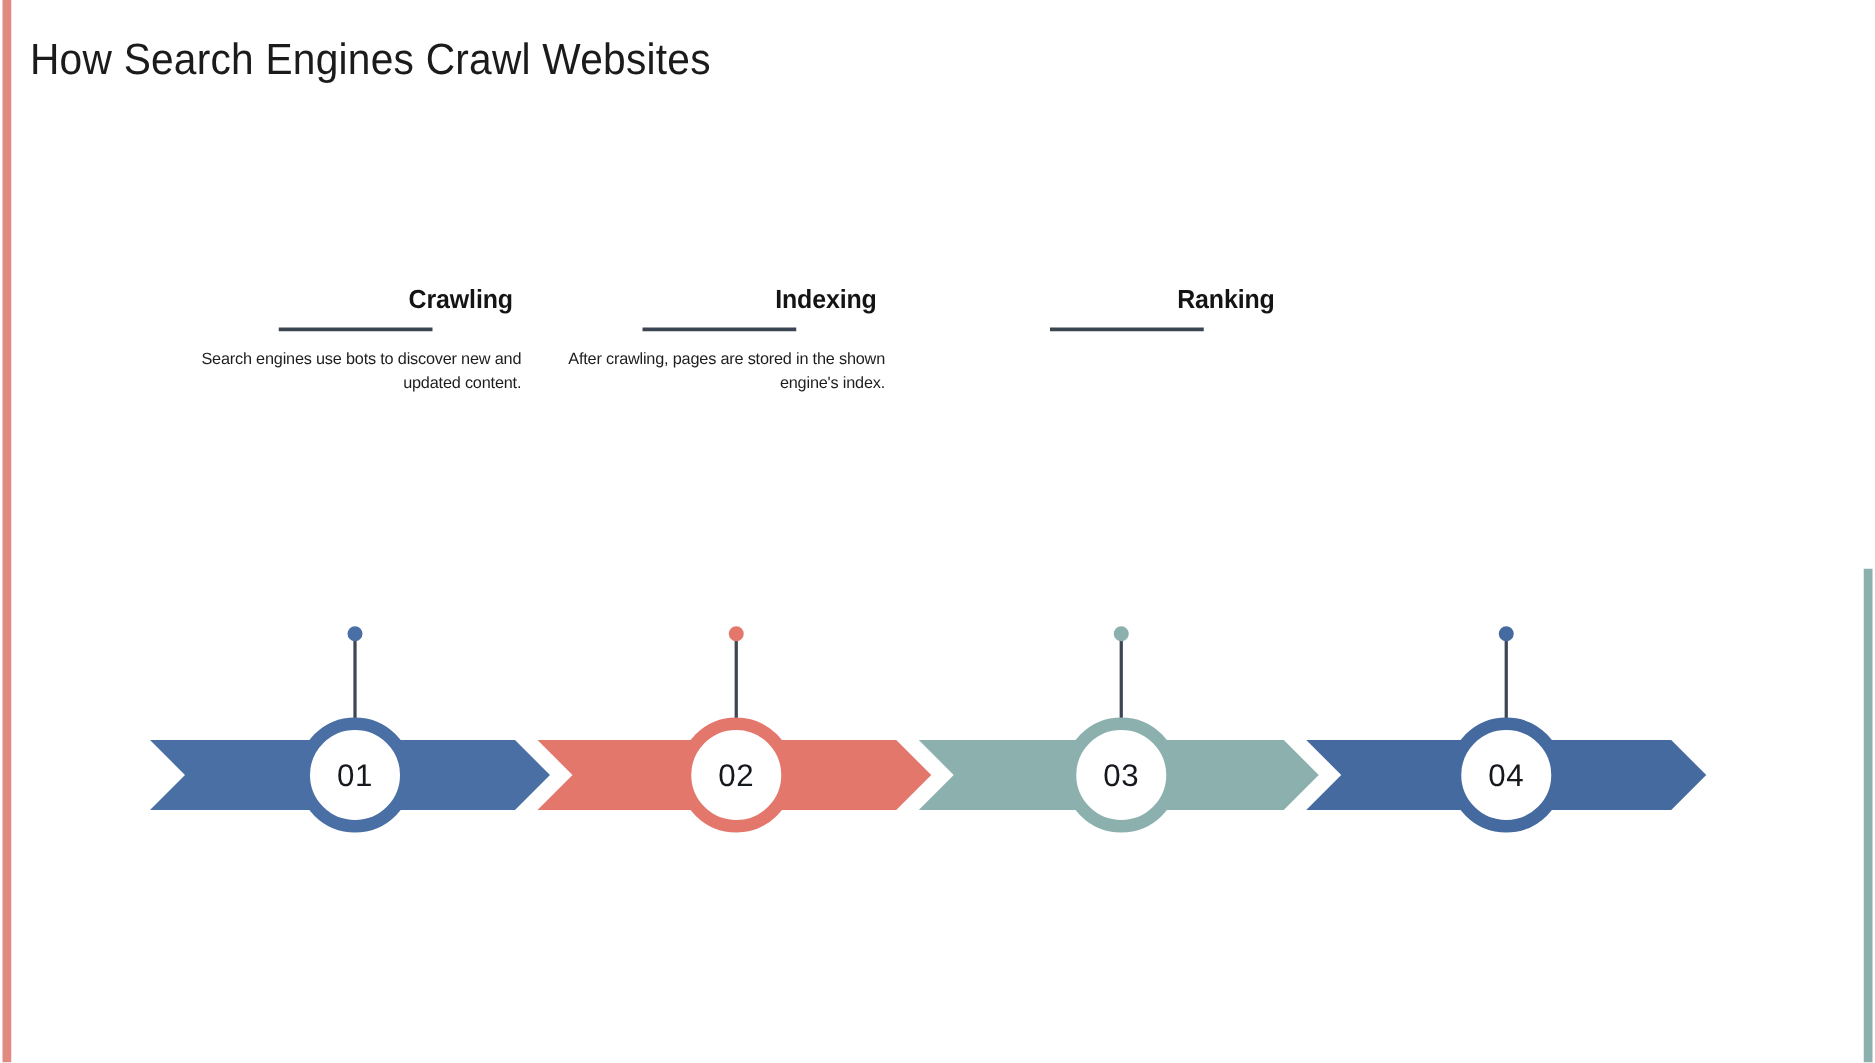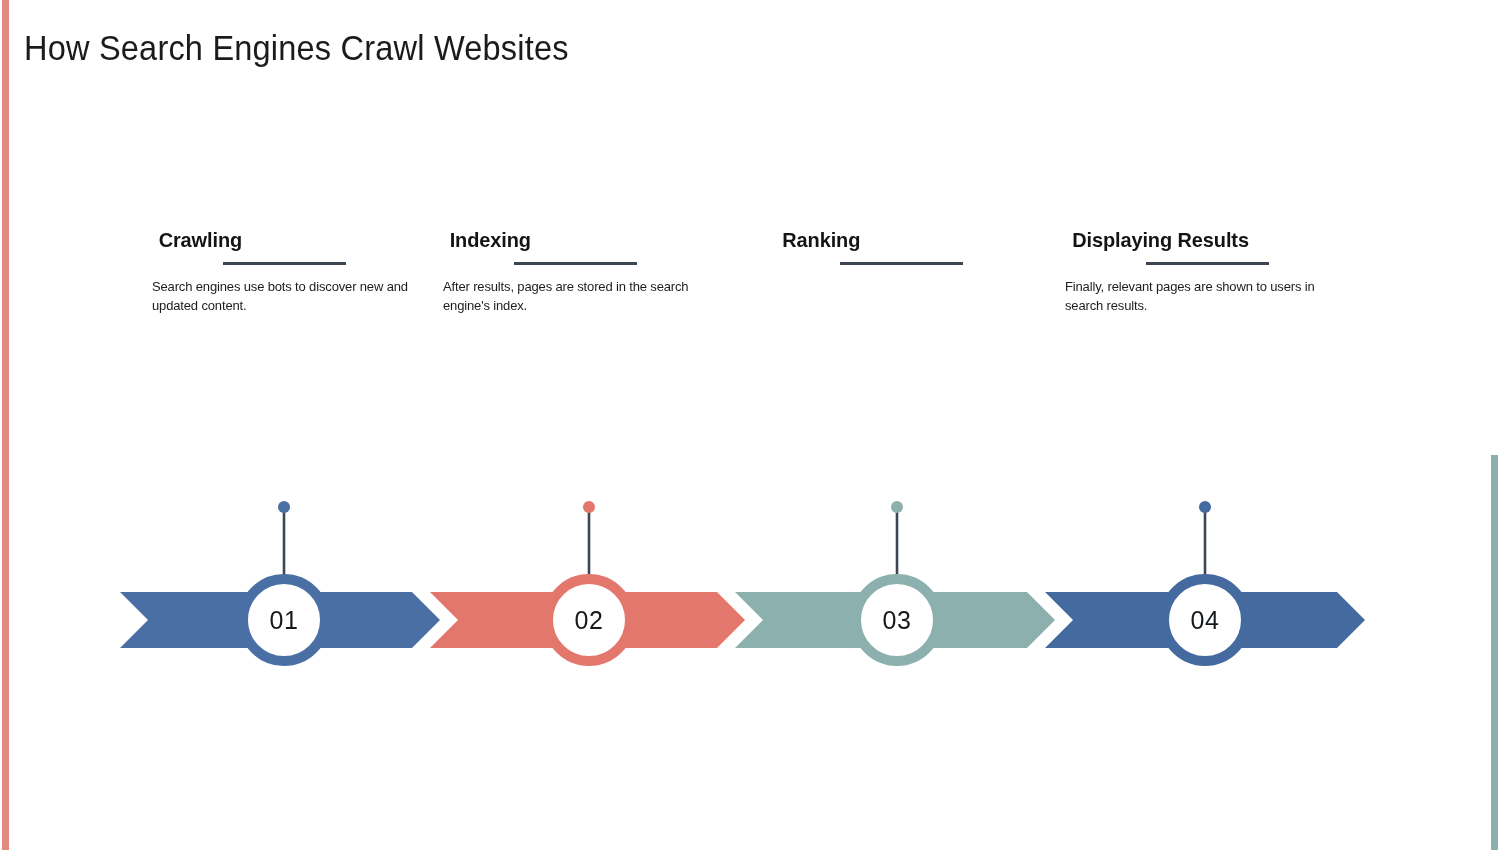--- a/index.html
+++ b/index.html
@@ -58,7 +58,7 @@
   }
   .column {
     position: absolute;
-    text-align: left;
+    text-align: right;
   }
   .col-0 { left: 152px; width: 265px; }
   .col-1 { left: 443px; width: 265px; }

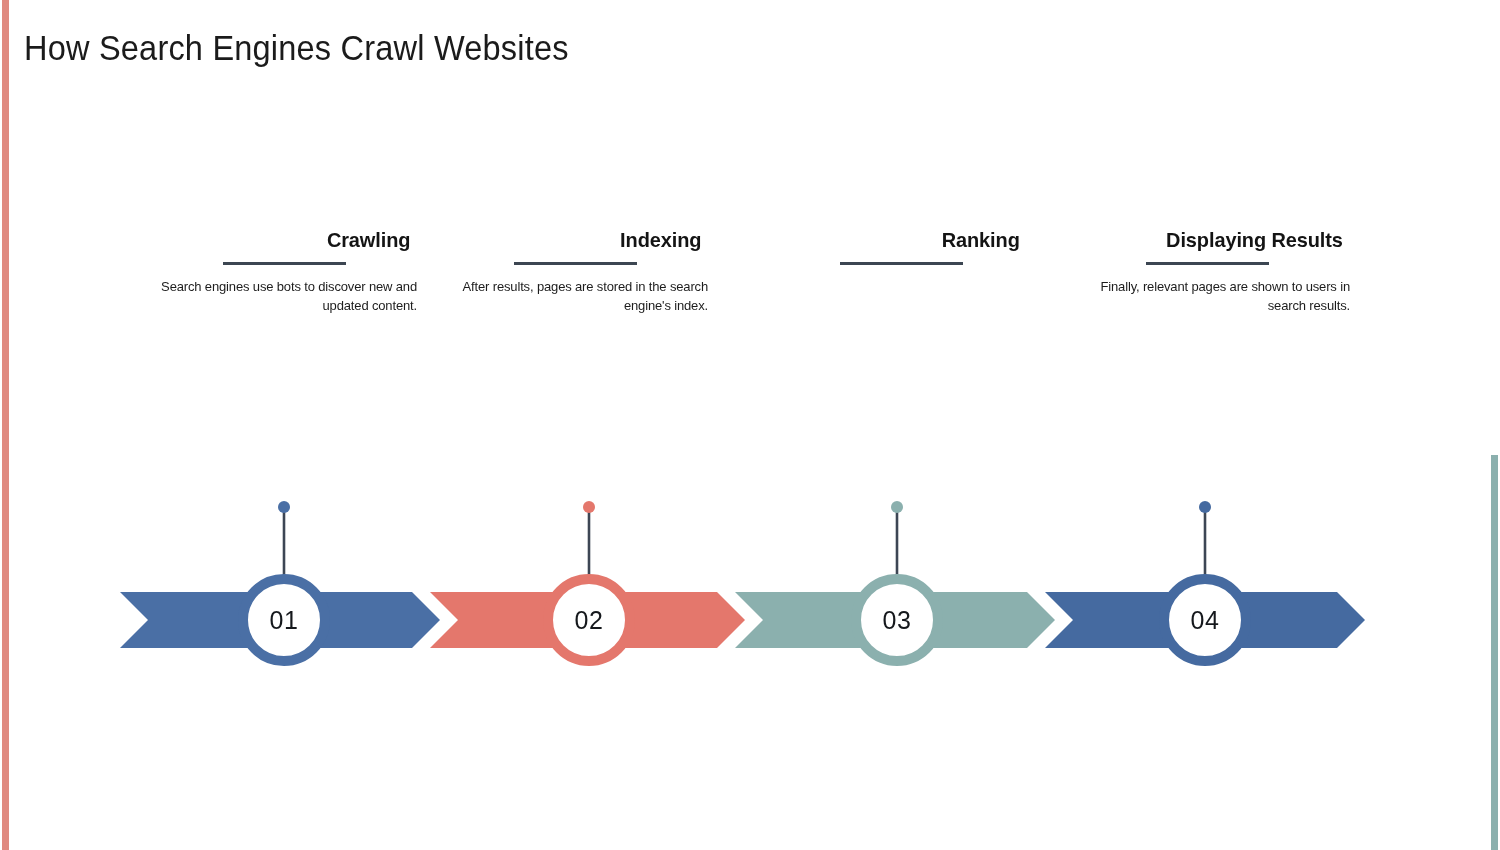--- a/index.html
+++ b/index.html
@@ -131,11 +131,6 @@
     <div class="col-divider" style="background: rgb(60, 70, 82);"></div>
   </div>
 
-  <div class="column col-3">
-    <div class="col-heading">Displaying Results</div>
-    <div class="col-divider" style="background: rgb(60, 70, 82);"></div>
-    <div class="col-body">Finally, relevant pages are shown to users in search results.</div>
-  </div>
 
 </div>
 

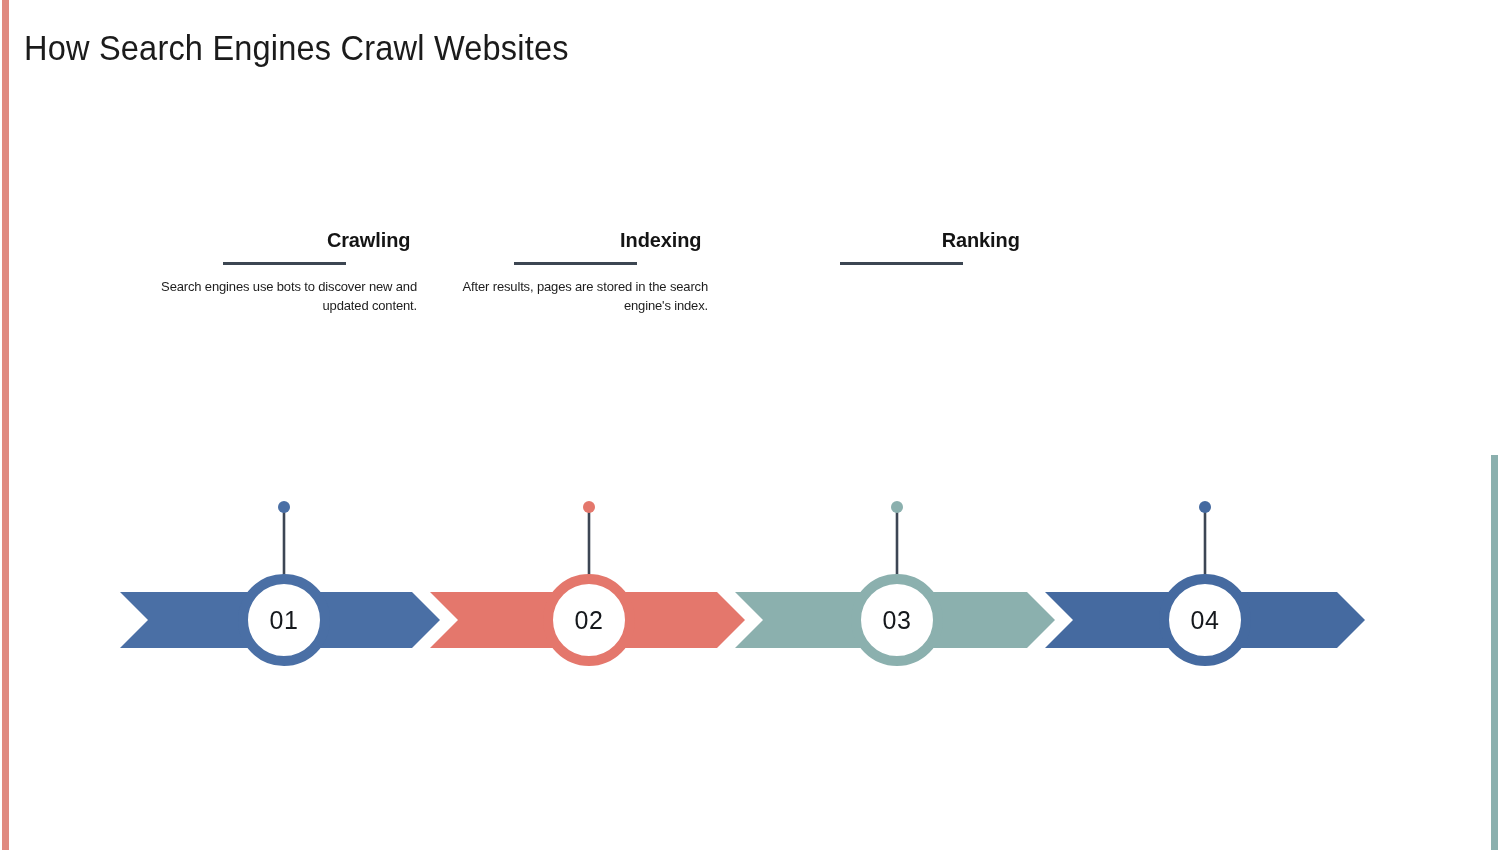--- a/index.html
+++ b/index.html
@@ -123,7 +123,7 @@
   <div class="column col-1">
     <div class="col-heading">Indexing</div>
     <div class="col-divider" style="background: rgb(60, 70, 82);"></div>
-    <div class="col-body">After results, pages are stored in the search engine's index.</div>
+    <div class="col-body">After crawling, pages are stored in the shown engine's index.</div>
   </div>
 
   <div class="column col-2">

